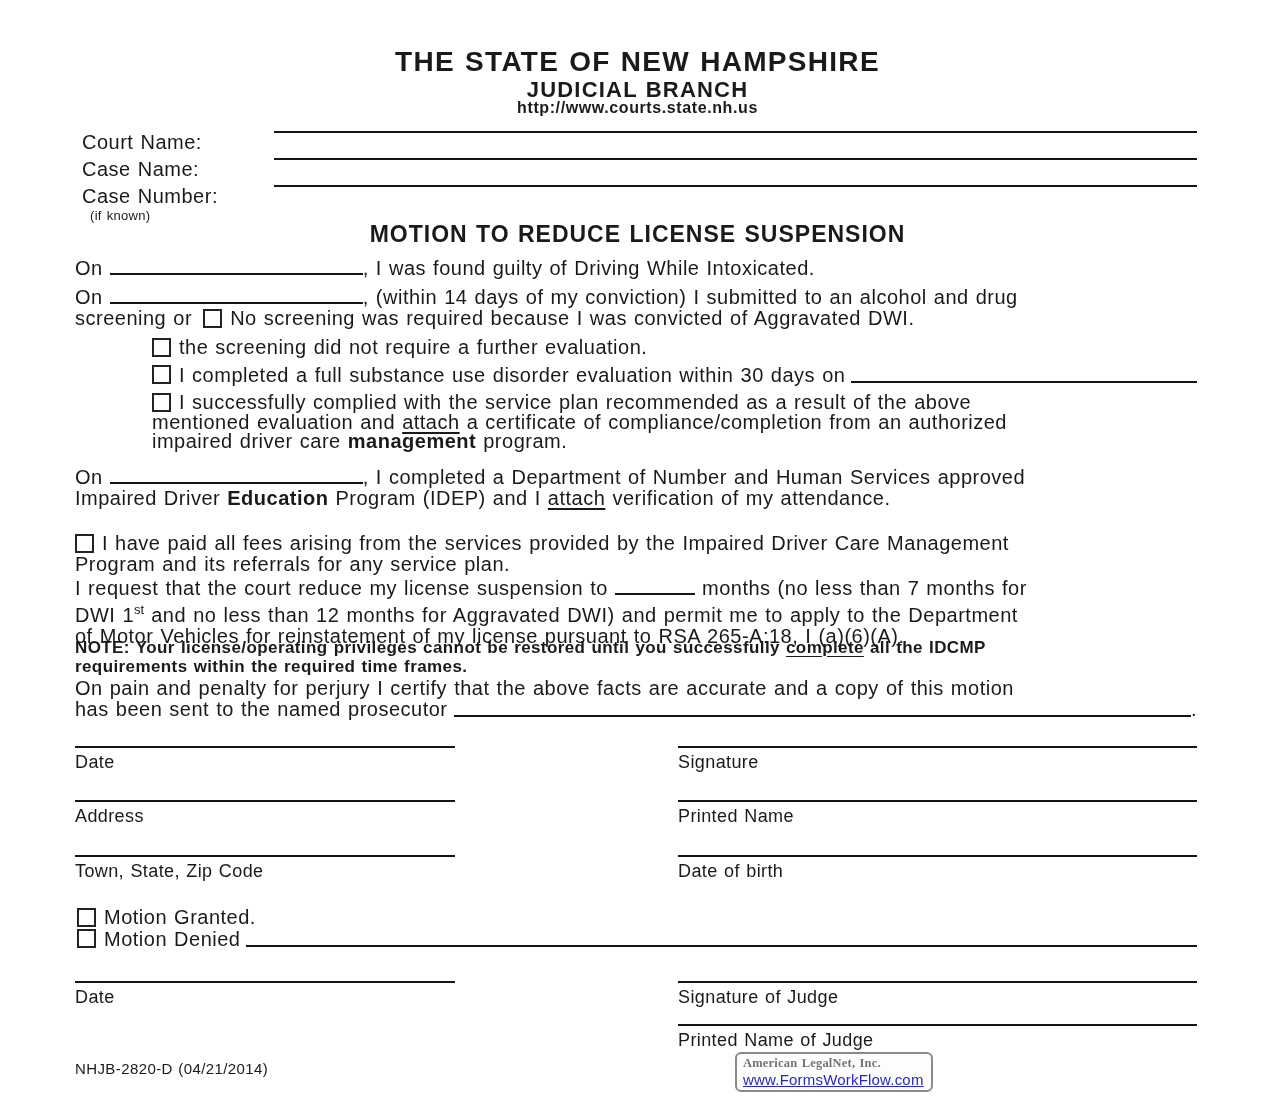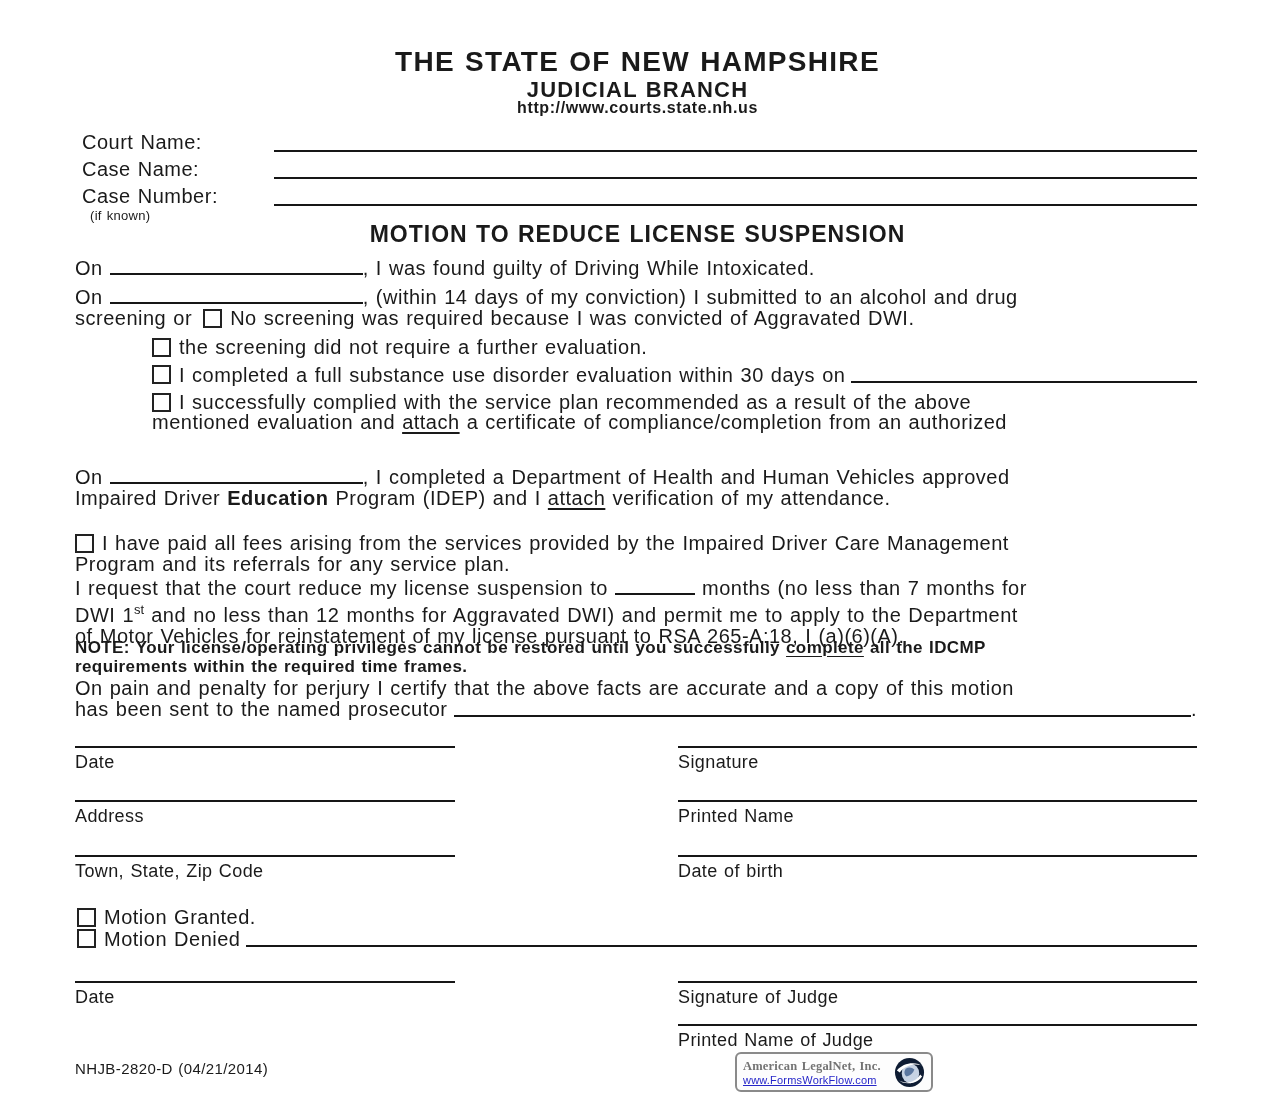--- a/index.html
+++ b/index.html
@@ -19,7 +19,7 @@
   .bline { white-space:nowrap; line-height:21px; }
   .flexline { display:flex; align-items:flex-end; white-space:nowrap; line-height:21px; }
 
-  .courtrow { display:flex; align-items:flex-end; width:1122px; height:23px; }
+  .courtrow { display:flex; align-items:flex-start; width:1122px; height:23px; }
   .courtrow .lbl { width:192px; flex:none; }
   .fill { flex:1 1 auto; border-bottom:2px solid #161616; margin-bottom:2px; height:0; }
   .ifknown { font-size:13px; letter-spacing:.3px; }

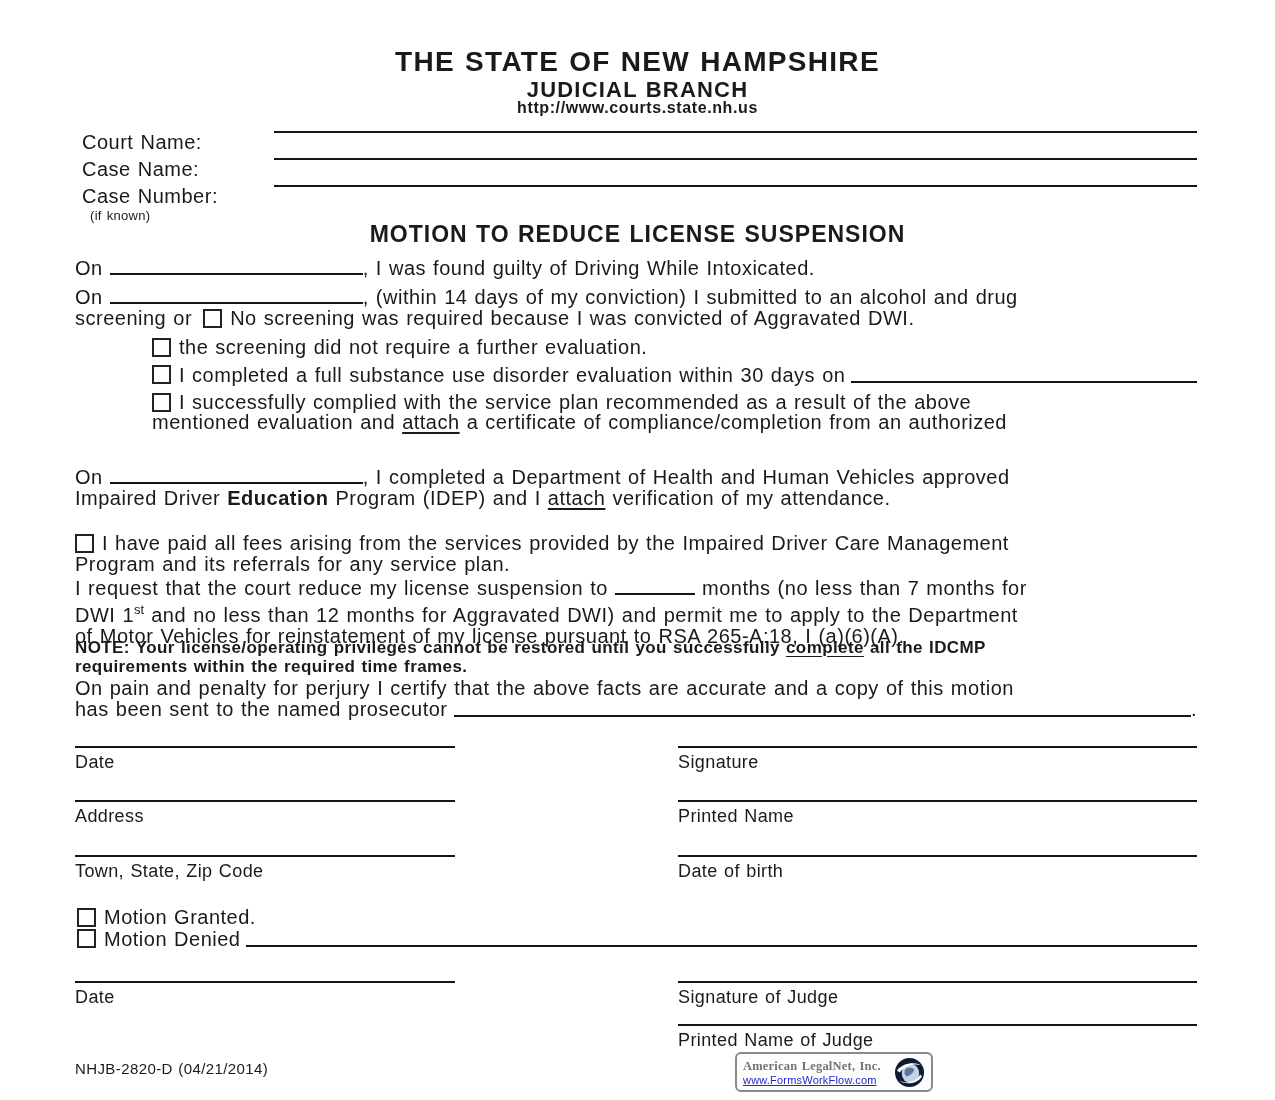--- a/index.html
+++ b/index.html
@@ -108,6 +108,11 @@
       <span class="u">attach</span>
       <span>a certificate of compliance/completion from an authorized</span>
     </div>
+    <div class="bline" style="line-height:19.5px">
+      <span>impaired driver care</span>
+      <span class="b">management</span>
+      <span>program.</span>
+    </div>
   </div>
 
   <div class="abs" style="top:467px; left:75px">

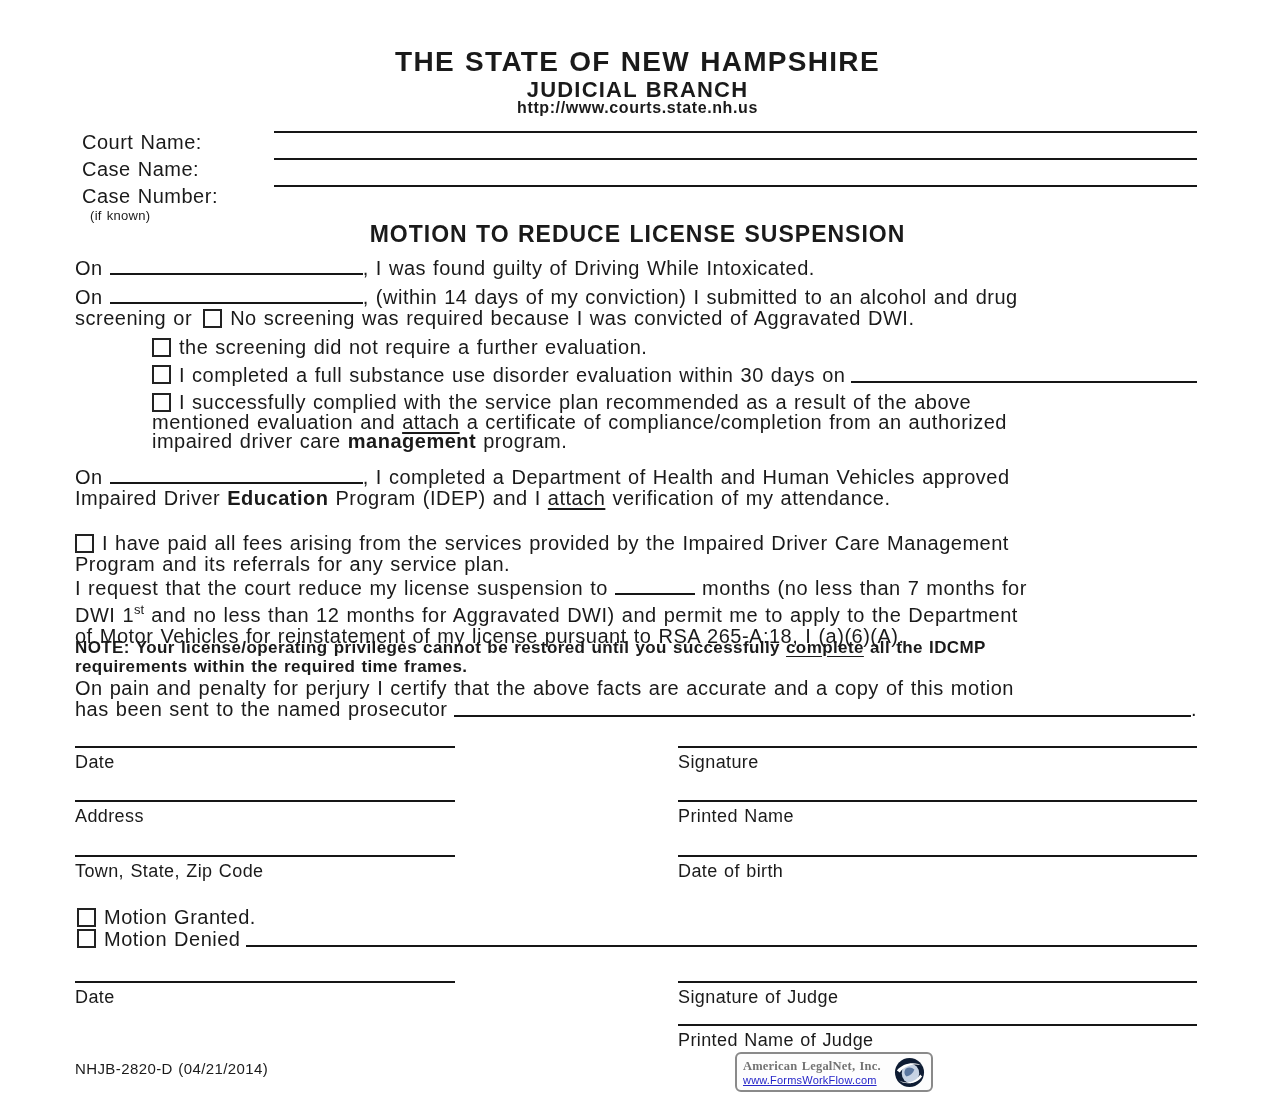--- a/index.html
+++ b/index.html
@@ -118,7 +118,7 @@
   <div class="abs" style="top:467px; left:75px">
     <div class="bline">
       <span>On</span>
-      <span class="blank blank-date"></span><span>, I completed a Department of Health and Human Vehicles approved</span>
+      <span class="blank blank-date"></span><span>, I completed a Department of Number and Human Services approved</span>
     </div>
     <div class="bline">
       <span>Impaired Driver</span>

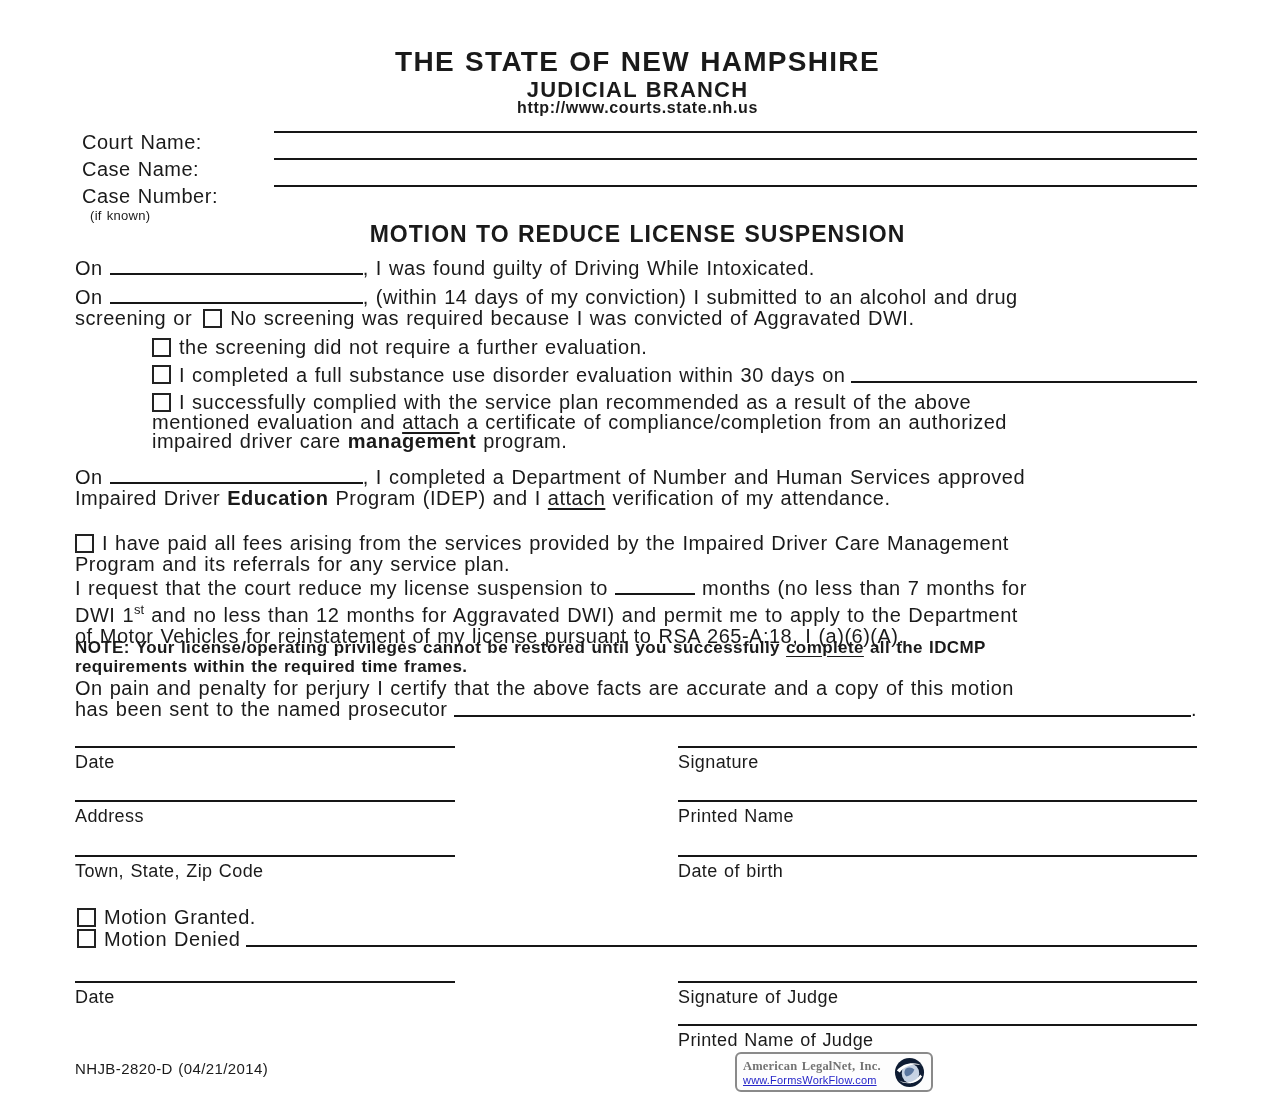--- a/index.html
+++ b/index.html
@@ -48,7 +48,7 @@
   }
   .logo-text { flex:1; }
   .logo-company { font-family:"Liberation Serif", serif; font-weight:bold; font-size:12.5px; letter-spacing:.2px; color:#737373; }
-  .logo-url { font-size:11px; color:#2626c9; text-decoration:underline; letter-spacing:.2px; }
+  .logo-url { font-size:15px; color:#2626c9; text-decoration:underline; letter-spacing:.2px; }
 </style>
 </head>
 <body>

